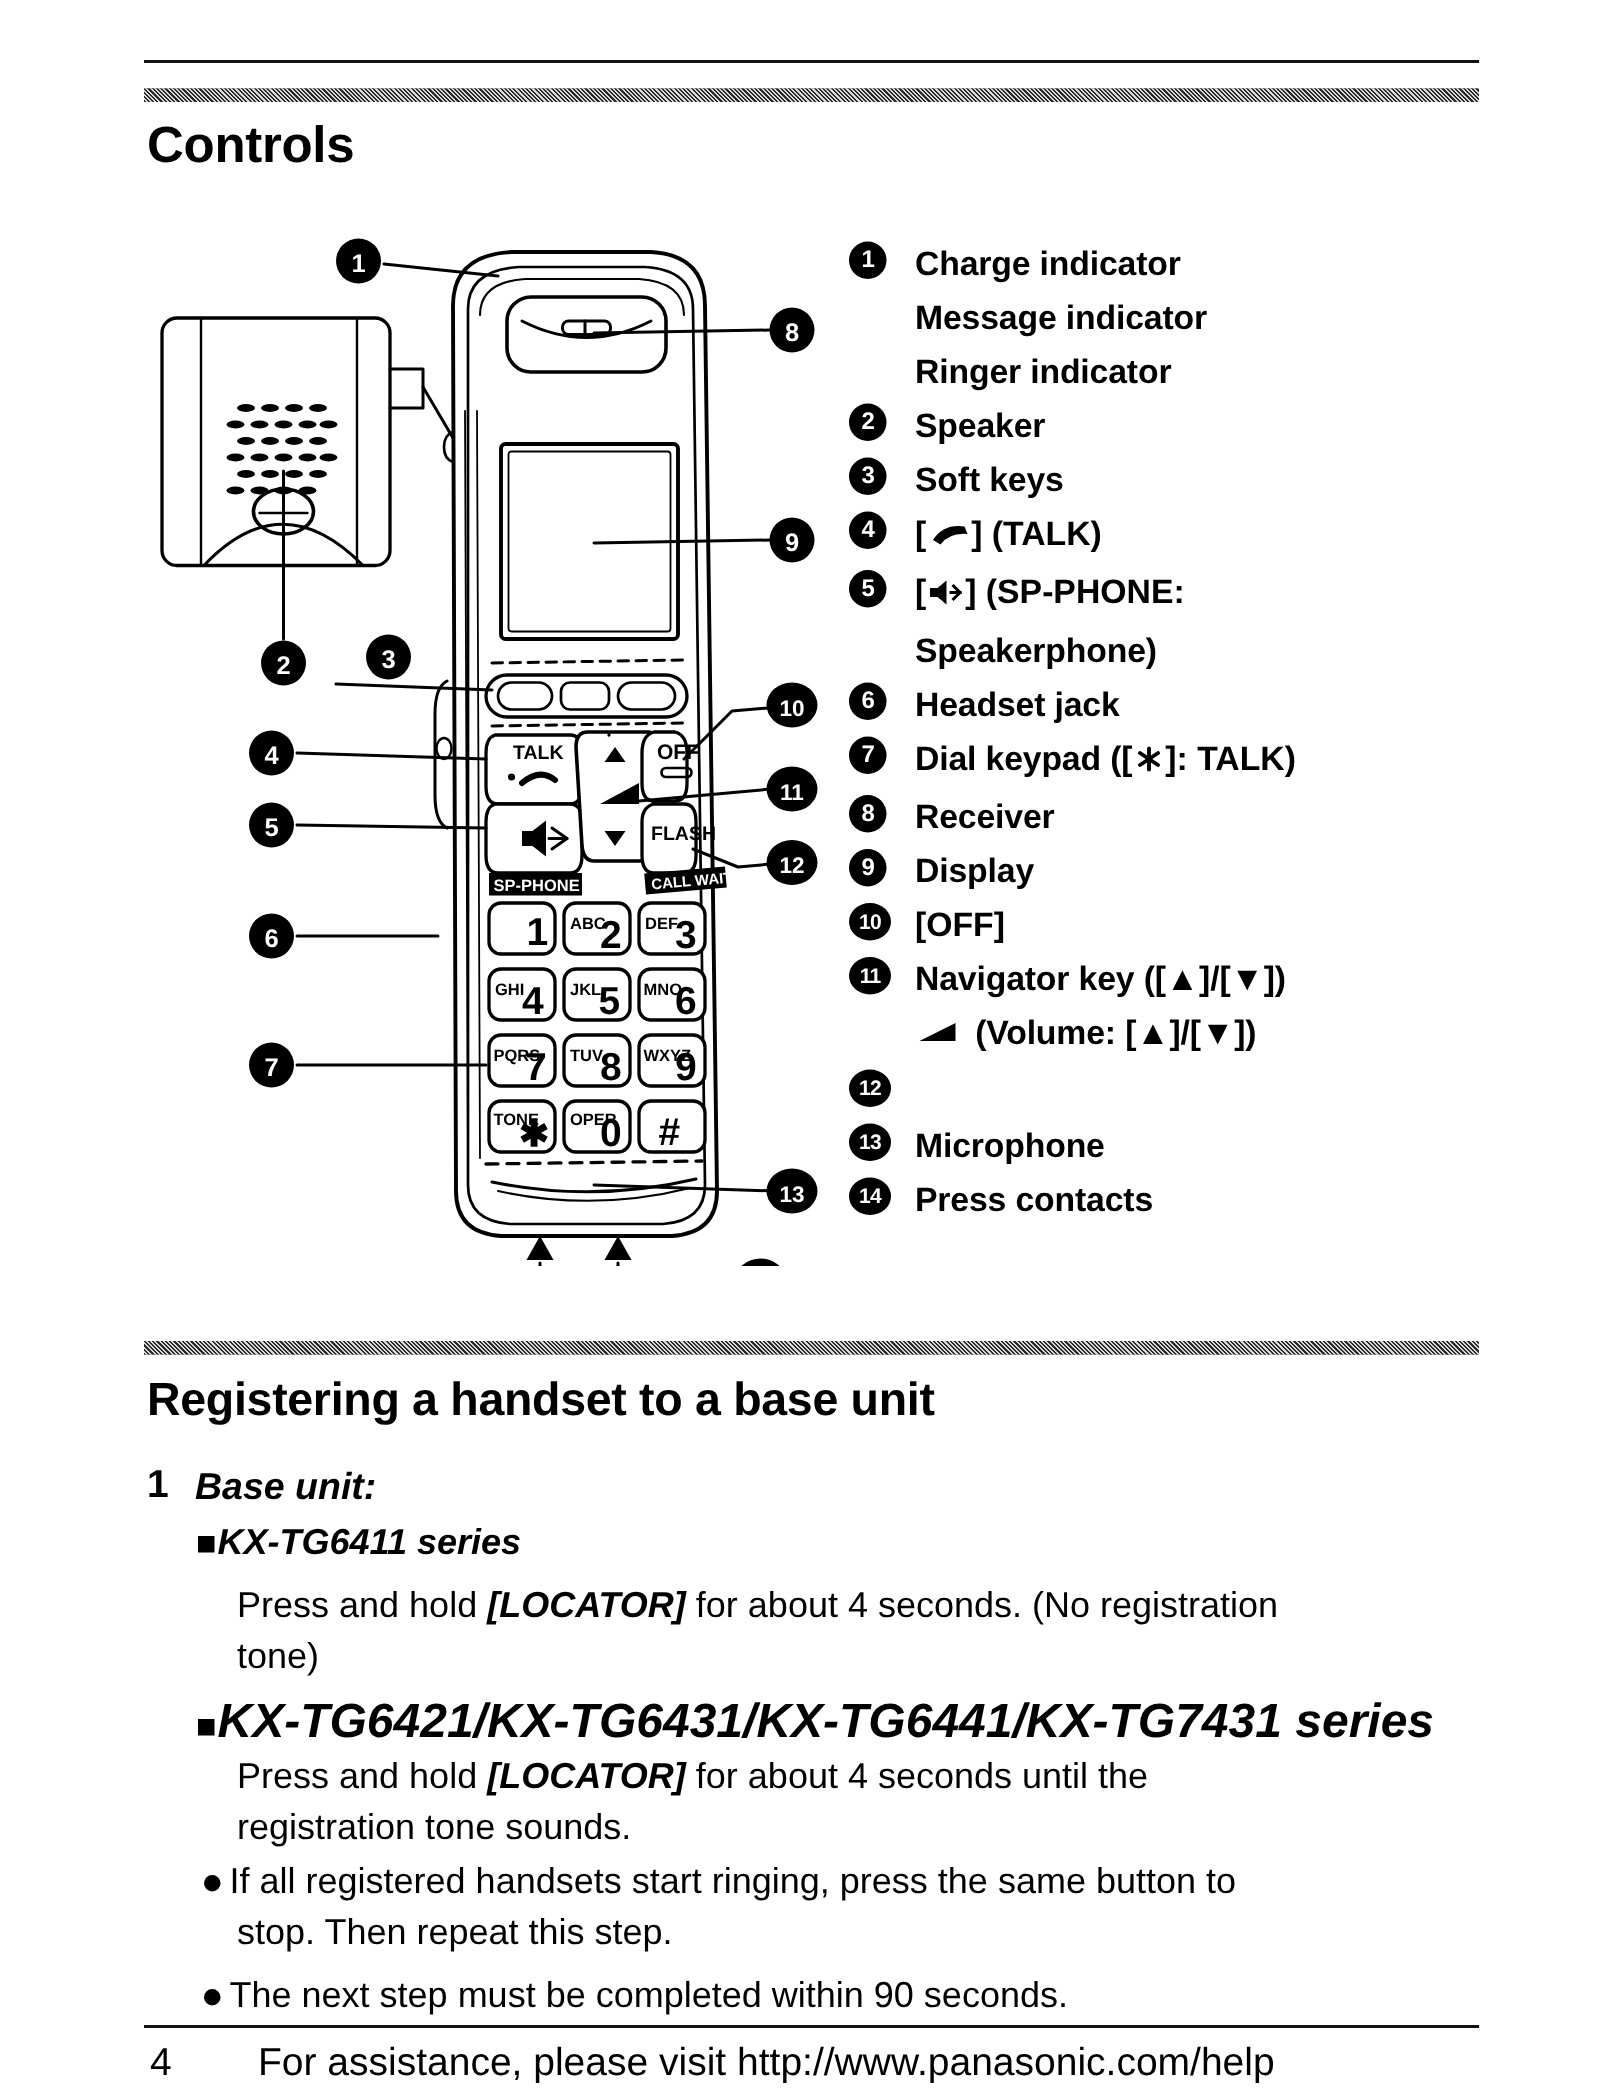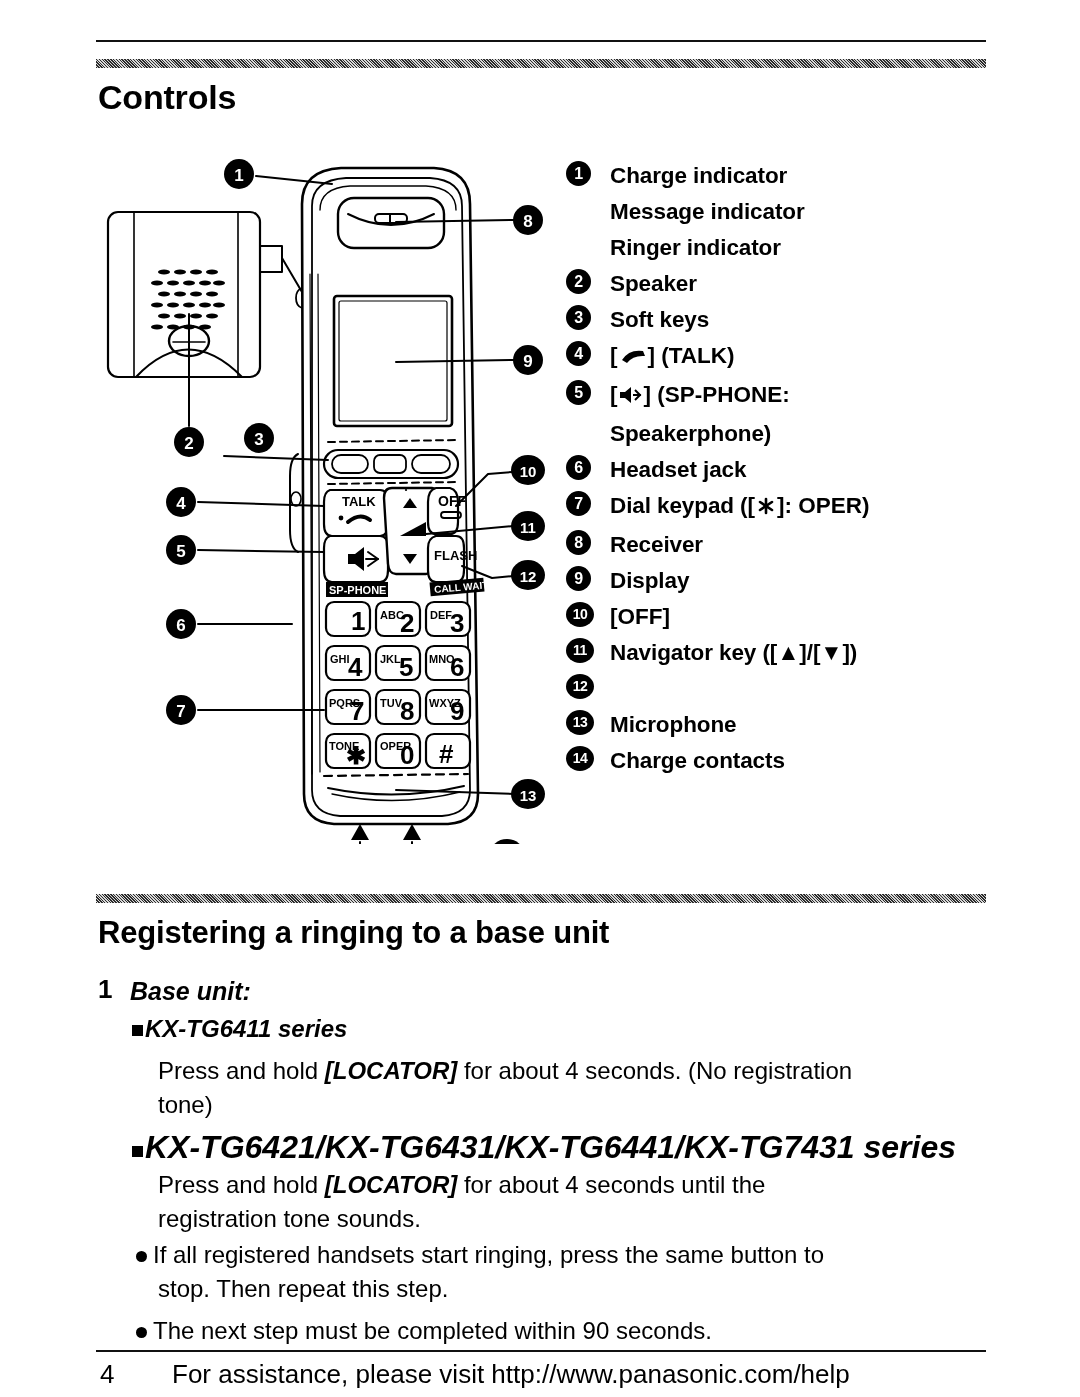--- a/index.html
+++ b/index.html
@@ -552,7 +552,7 @@
                 <path d="M5 6 L17 14"></path>
                 <path d="M17 6 L5 14"></path>
               </g>
-            </svg></span><span class="key">]: OPER)</span>
+            </svg></span><span class="key">]: TALK)</span>
       </div>
     </div>
 

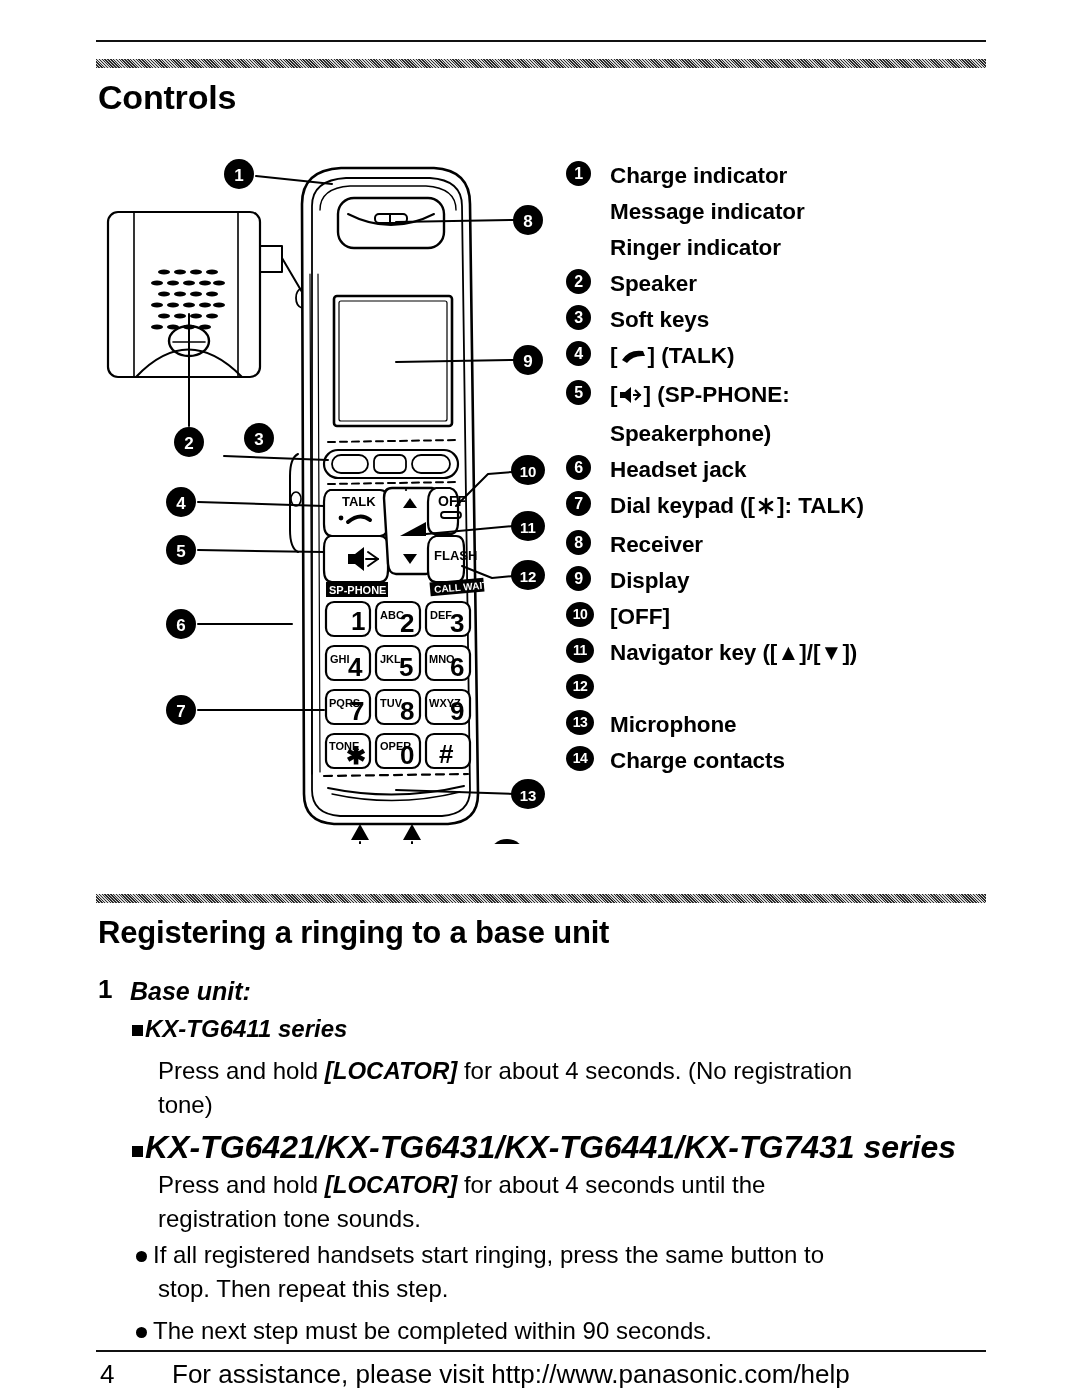--- a/index.html
+++ b/index.html
@@ -583,6 +583,15 @@
       </div>
       <div class="legend-text">Navigator key ([▲]/[▼])</div>
     </div>
+    <div class="legend-cont">
+      <div class="legend-num"></div>
+      <div class="legend-text">
+        <span class="ico"><svg width="34" height="20" viewBox="0 0 34 20">
+          <path d="M3 15 L27 3 L27 15 Z" fill="#000"></path>
+            </svg></span>
+        <span>(Volume: [▲]/[▼])</span>
+      </div>
+    </div>
 
     <div class="legend-row">
       <div class="legend-num">

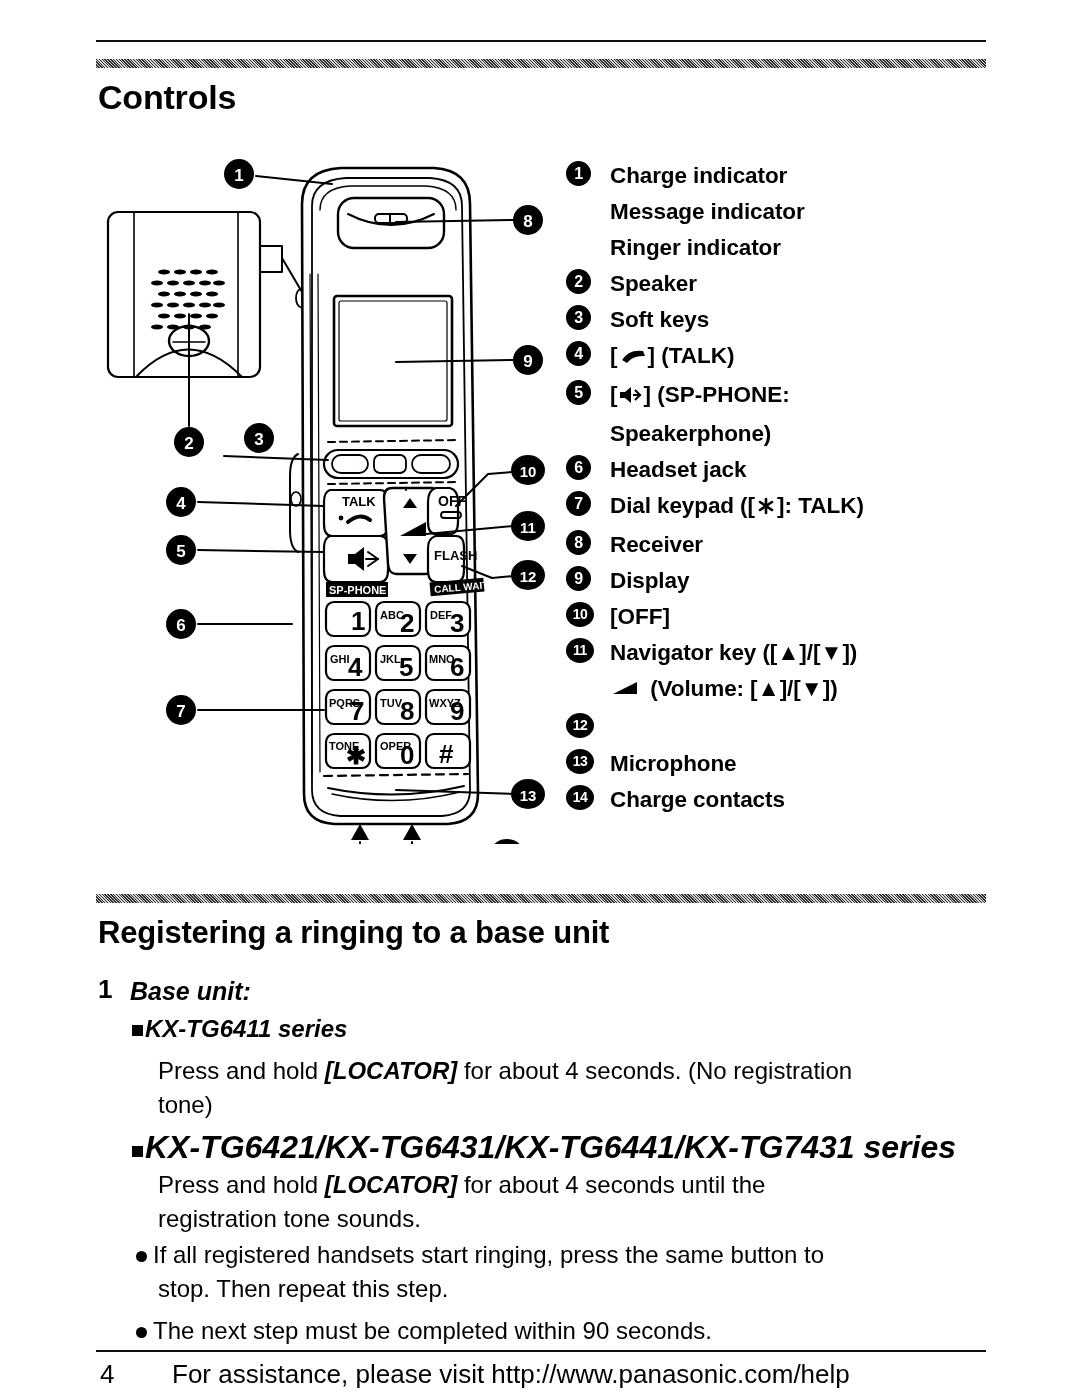--- a/index.html
+++ b/index.html
@@ -610,7 +610,7 @@
       <div class="legend-num">
         <span class="badge two-digit">14</span>
       </div>
-      <div class="legend-text">Charge contacts</div>
+      <div class="legend-text">Press contacts</div>
     </div>
   </div>
 

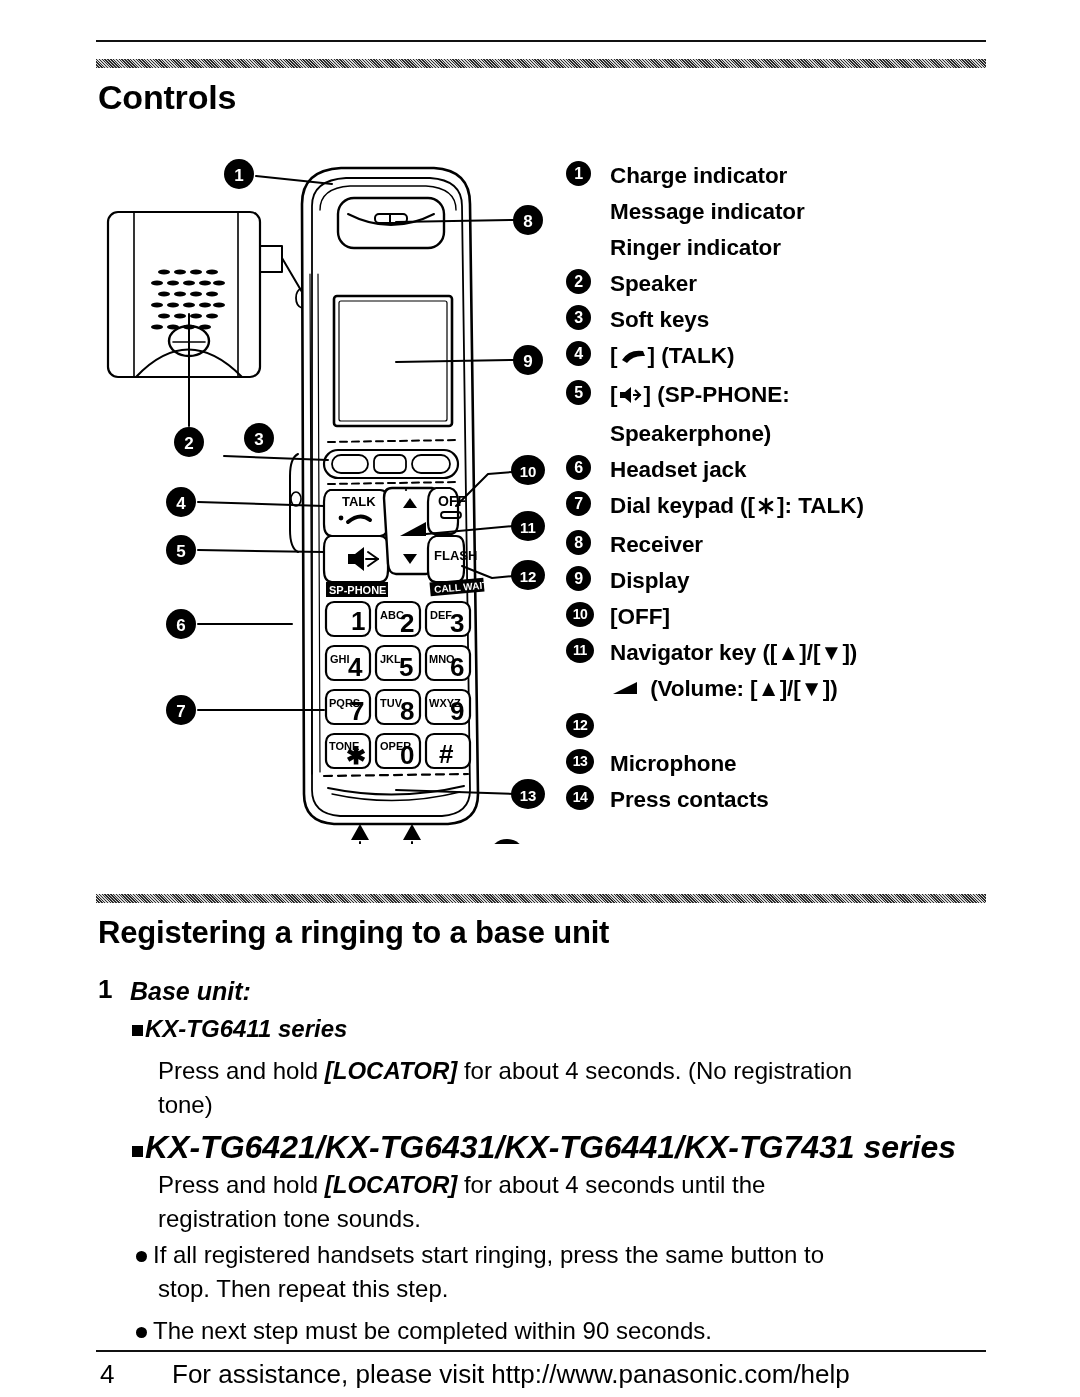--- a/index.html
+++ b/index.html
@@ -616,7 +616,7 @@
 
   <div class="bar-thick" style="top:878px;"></div>
 
-  <div class="h-section" id="registering-title">Registering a ringing to a base unit</div>
+  <div class="h-section" id="registering-title">Registering a handset to a base unit</div>
 
   <div class="step-num" style="top:958px;">1</div>
   <div class="body-line b-bold" style="left:130px; top:958px; font-size:25px;">Base unit:</div>

